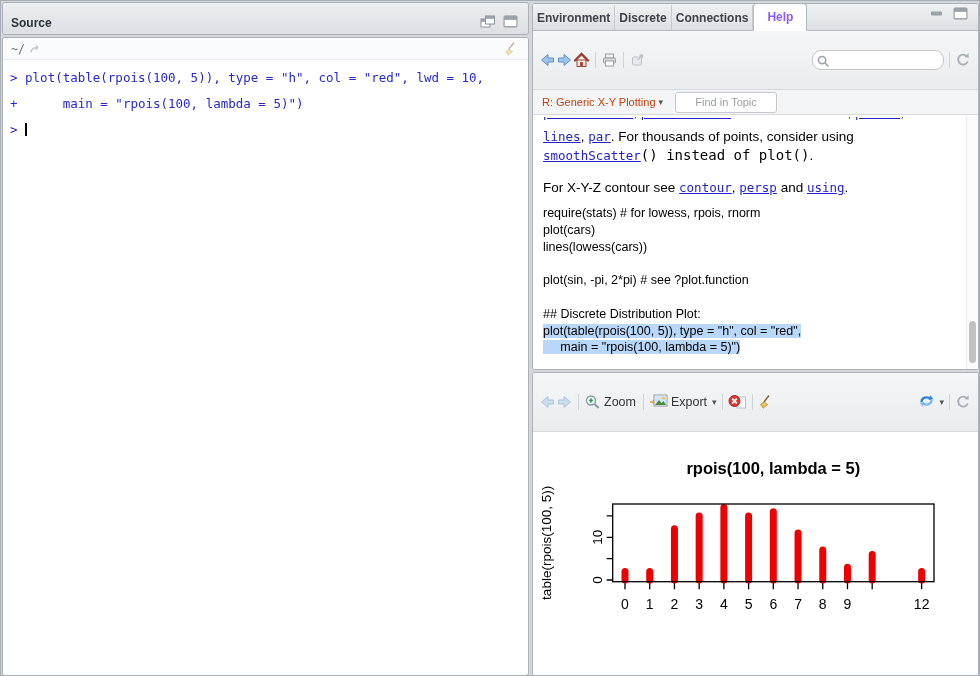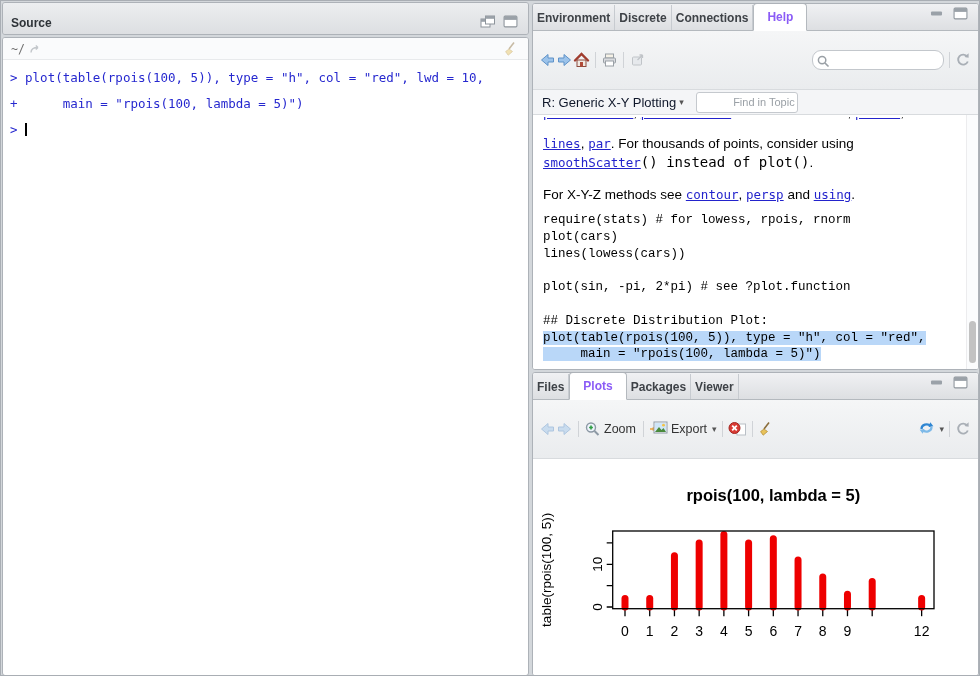--- a/index.html
+++ b/index.html
@@ -31,7 +31,7 @@
   
   #env-pane{left:532px;top:3px;width:445px;height:365px;}
   .help-topicbar{height:24px;display:flex;align-items:center;background:#f4f5f7;border-bottom:1px solid #d8dbde;padding:0 9px;}
-  .topic-label{font-size:13px;color:#0f172a;}
+  .topic-label{font-size:11px;color:#c2410c;}
   .find-input{margin-left:12px;width:96px;height:17px;border:1px solid #c5c9ce;border-radius:3px;font-size:11px;text-align:right;color:#444;background:#fff;outline:none;}
   .find-input::placeholder{color:#9aa0a6;}
   .searchbox{margin-left:auto;display:flex;align-items:center;width:122px;height:18px;border:1px solid #c3c7cc;border-radius:9px;background:#fff;padding:0 4px;}

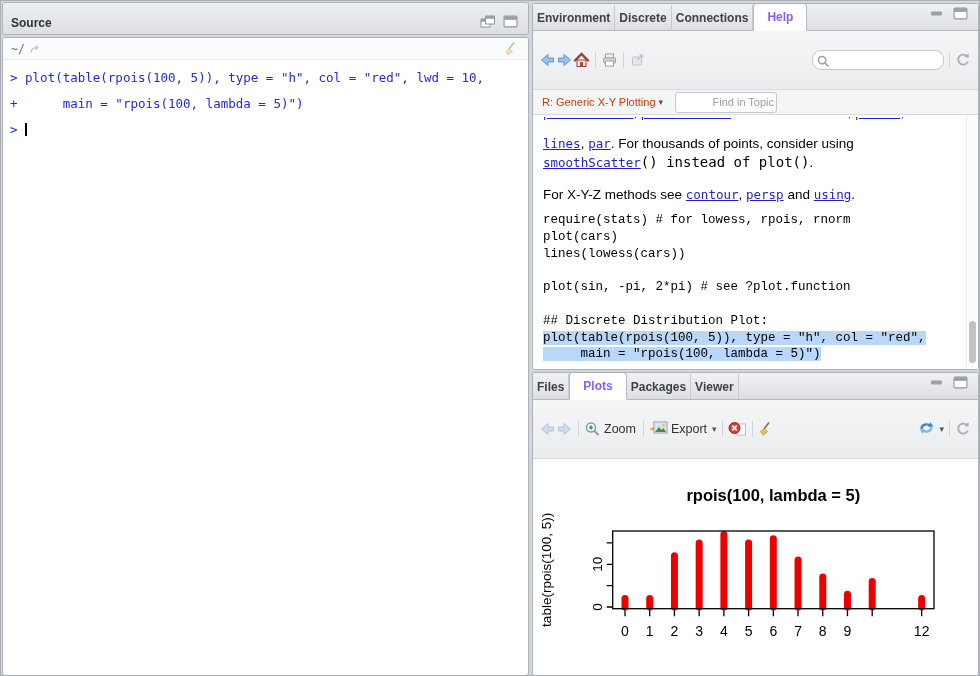--- a/index.html
+++ b/index.html
@@ -32,7 +32,7 @@
   #env-pane{left:532px;top:3px;width:445px;height:365px;}
   .help-topicbar{height:24px;display:flex;align-items:center;background:#f4f5f7;border-bottom:1px solid #d8dbde;padding:0 9px;}
   .topic-label{font-size:11px;color:#c2410c;}
-  .find-input{margin-left:12px;width:96px;height:17px;border:1px solid #c5c9ce;border-radius:3px;font-size:11px;text-align:right;color:#444;background:#fff;outline:none;}
+  .find-input{margin-left:12px;width:96px;height:17px;border:1px solid #c5c9ce;border-radius:3px;font-size:11px;text-align:center;color:#444;background:#fff;outline:none;}
   .find-input::placeholder{color:#9aa0a6;}
   .searchbox{margin-left:auto;display:flex;align-items:center;width:122px;height:18px;border:1px solid #c3c7cc;border-radius:9px;background:#fff;padding:0 4px;}
   .searchbox input{border:none;outline:none;flex:1;min-width:0;font-size:11px;background:transparent;}

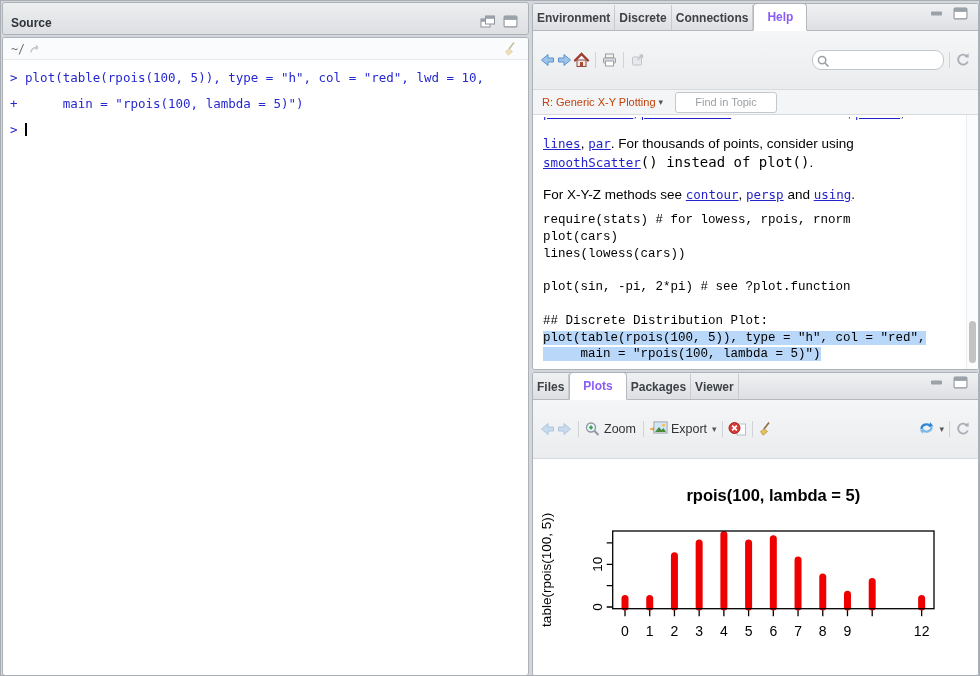--- a/index.html
+++ b/index.html
@@ -42,7 +42,7 @@
   .clipline>div{margin-top:-12px;white-space:nowrap;}
   .lnk{font-family:"DejaVu Sans Mono",monospace;font-size:12.5px;color:#2323cc;text-decoration:underline;}
   .codeword{font-family:"DejaVu Sans Mono",monospace;font-size:14px;color:#000;}
-  .hp1{margin:12px 0 0;line-height:19px;}
+  .hp1{margin:5px 0 0;line-height:19px;}
   .hp2{margin:13px 0 0;line-height:19px;}
   .hhead{margin:16px 0 6px;font-size:15.5px;font-weight:bold;color:#4a4d50;}
   .help-code{margin:8px 0 0;font-family:Liberation Mono, monospace;font-size:12.5px;line-height:16.8px;white-space:pre;}

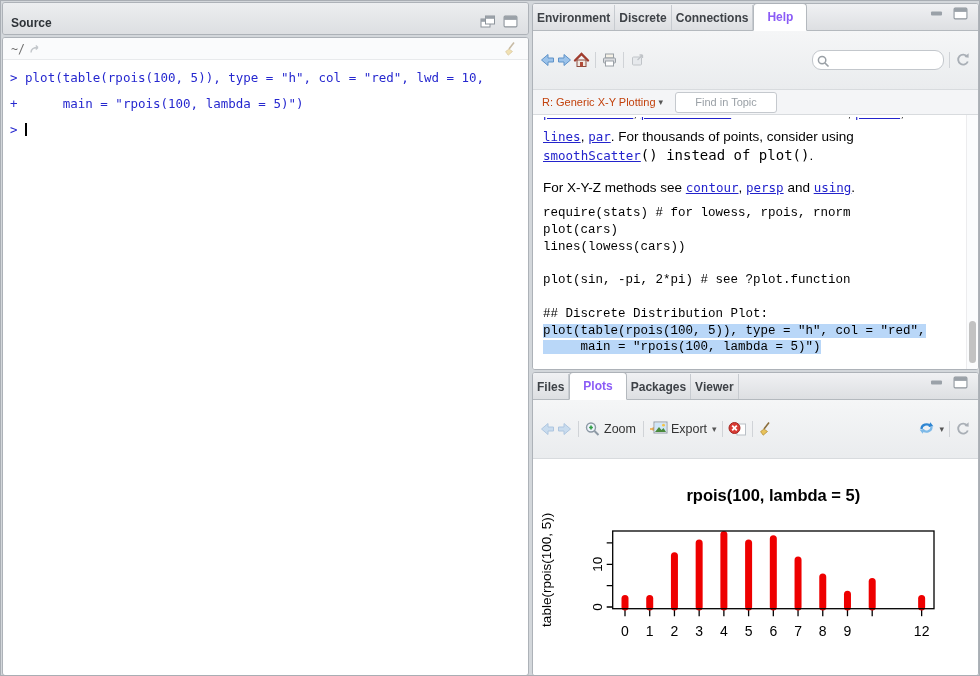--- a/index.html
+++ b/index.html
@@ -168,7 +168,7 @@
       </div>
         </div>
       <p class="hp1"><span class="lnk">lines</span><span>, </span><span class="lnk">par</span><span>. For thousands of points, consider using </span><br><span class="lnk">smoothScatter</span><span class="codeword">() instead of </span><span class="codeword">plot()</span><span>.</span></p>
-      <p class="hp2"><span>For X-Y-Z methods see </span><span class="lnk">contour</span><span>, </span><span class="lnk">persp</span><span> and </span><span class="lnk">using</span><span>.</span></p>
+      <p class="hp2"><span>For X-Y-Z contour see </span><span class="lnk">contour</span><span>, </span><span class="lnk">persp</span><span> and </span><span class="lnk">using</span><span>.</span></p>
       <pre class="help-code"><span>require(stats) # for lowess, rpois, rnorm
 plot(cars)
 lines(lowess(cars))

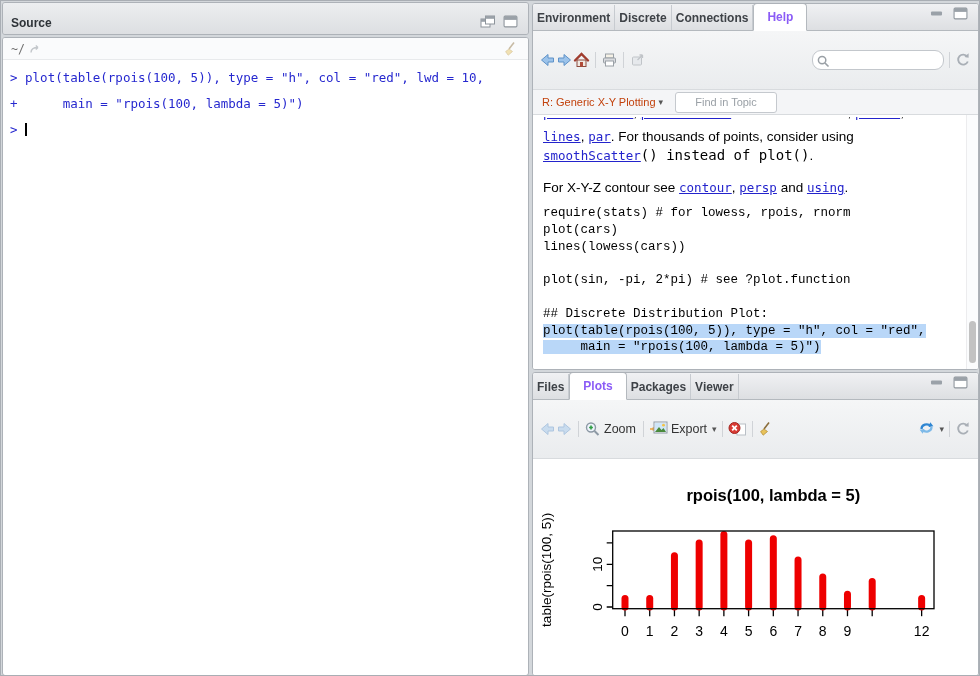--- a/index.html
+++ b/index.html
@@ -45,7 +45,7 @@
   .hp1{margin:5px 0 0;line-height:19px;}
   .hp2{margin:13px 0 0;line-height:19px;}
   .hhead{margin:16px 0 6px;font-size:15.5px;font-weight:bold;color:#4a4d50;}
-  .help-code{margin:8px 0 0;font-family:Liberation Mono, monospace;font-size:12.5px;line-height:16.8px;white-space:pre;}
+  .help-code{margin:8px 0 0;font-family:Liberation Sans, sans-serif;font-size:12.5px;line-height:16.8px;white-space:pre;}
   .hl{background:#b9d7f8;}
   .vscroll{position:absolute;right:0;top:0;bottom:9px;width:11px;background:#fbfcfd;border-left:1px solid #ececee;}
   .vthumb{position:absolute;left:2px;width:7px;border-radius:4px;background:#c2c2c2;top:74%;height:15%;}

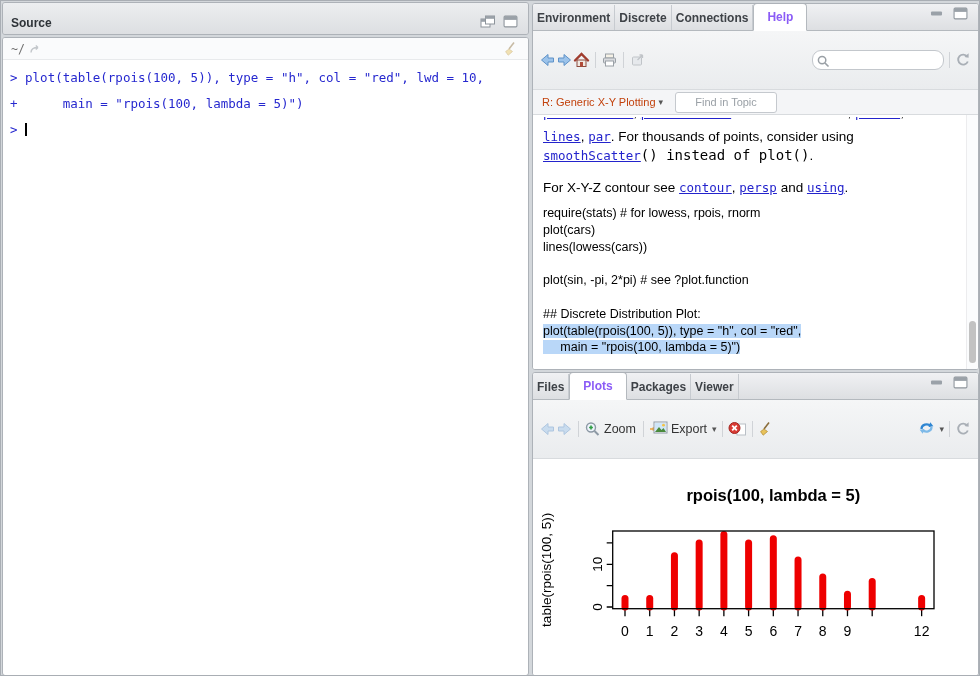--- a/index.html
+++ b/index.html
@@ -189,25 +189,6 @@
 </div>
 
 <div class="pane" id="files-pane">
-  <div class="tabs">
-    <div class="tab" style="border-left:none;">Files</div>
-    <div class="tab active">Plots</div>
-    <div class="tab">Packages</div>
-    <div class="tab">Viewer</div>
-    <div class="winbtns">
-      <span class="icon">
-          <svg viewBox="0 0 14 12" width="14" height="12">
-            <rect x="1" y="4.5" width="11" height="4" rx="1" fill="#9aa1a8"></rect>
-          </svg>
-        </span>
-      <span class="icon">
-          <svg viewBox="0 0 14 12" width="15" height="13">
-            <rect x="1" y="1" width="12" height="10" rx="1" fill="#fff" stroke="#8d949b"></rect>
-            <rect x="1" y="1" width="12" height="3.5" fill="#9aa1a8"></rect>
-          </svg>
-        </span>
-    </div>
-  </div>
   <div class="toolbar" style="height:26px;">
     <span class="icon dim"><svg viewBox="0 0 16 16" width="17" height="16">
           <path d="M8.5 2.5 L2 8 L8.5 13.5 L8.5 10 L14 10 L14 6 L8.5 6 Z" fill="#9cc3ea" stroke="#5f92c8"></path>

